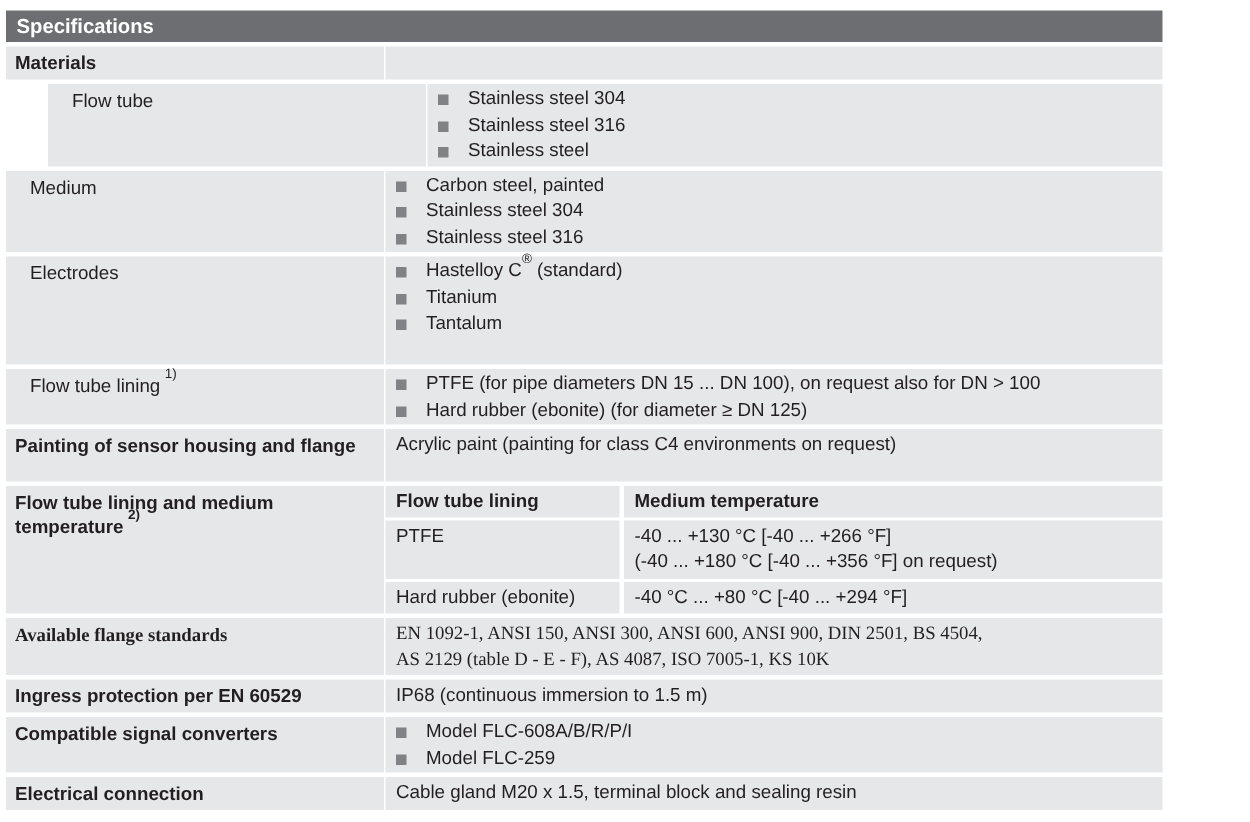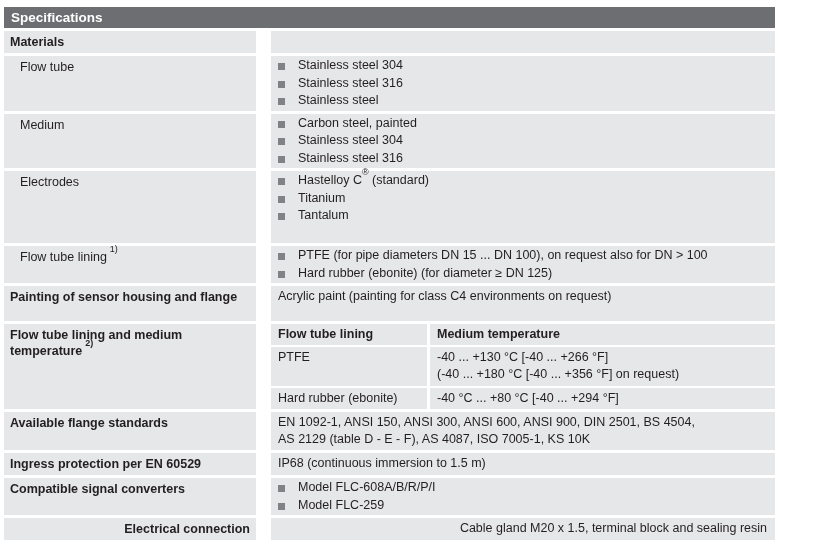--- a/index.html
+++ b/index.html
@@ -24,7 +24,7 @@
     margin-bottom: 3px;
   }
 
-  .row { display: flex; gap: 15px; margin-bottom: 3px; }
+  .row { display: flex; gap: 1px; margin-bottom: 3px; }
   .cell { background: #e6e7e8; }
   .left { flex: 0 0 252px; padding: 3px 6px 3px 6px; }
   .right { flex: 1 1 auto; padding: 1px 8px 1px 7px; }

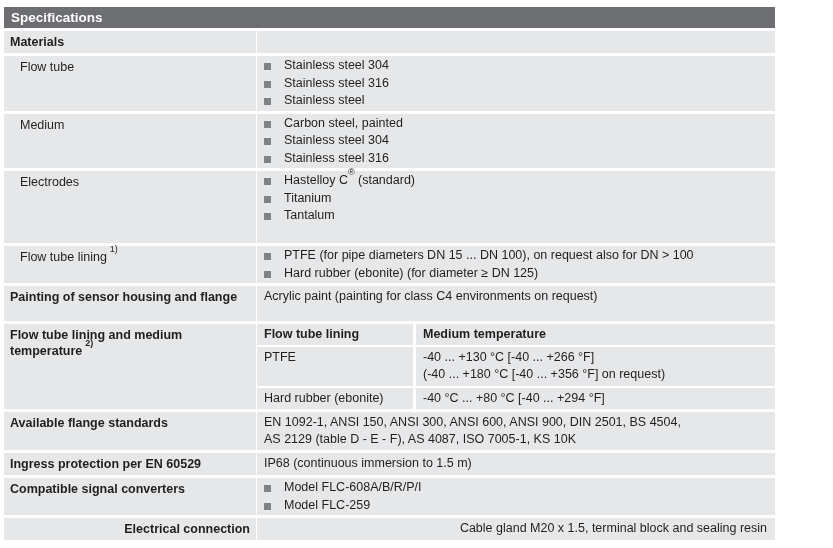--- a/index.html
+++ b/index.html
@@ -42,7 +42,7 @@
   .single { line-height: 15px; padding-top: 2px; }
 
   .r-materials  { min-height: 20px; }
-  .r-flowtube   { min-height: 54px; }
+  .r-flowtube   { min-height: 54px; margin-left: 28px; }
   .r-flanges    { min-height: 54px; }
   .r-electrodes { min-height: 72px; }
   .r-lining     { min-height: 37px; }

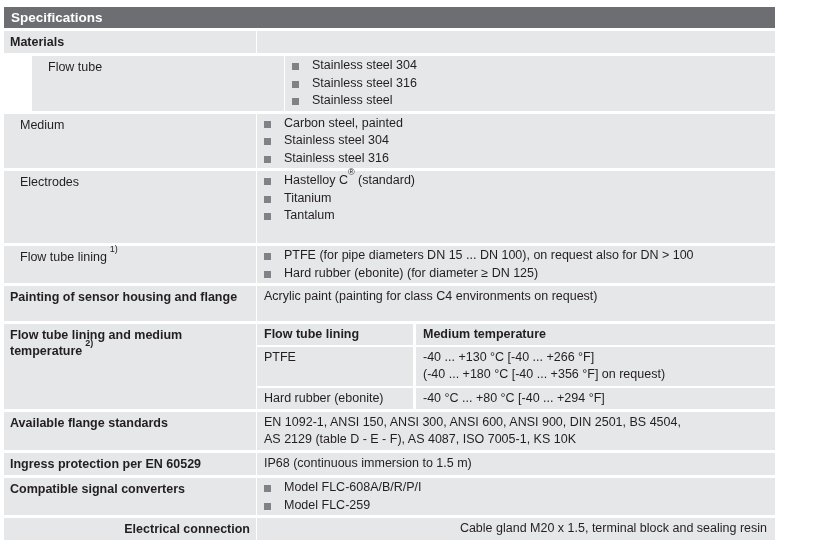--- a/index.html
+++ b/index.html
@@ -47,7 +47,7 @@
   .r-electrodes { min-height: 72px; }
   .r-lining     { min-height: 37px; }
   .r-painting   { min-height: 35px; }
-  .r-flangestd  { min-height: 38px; }
+  .r-flangestd  { min-height: 38px; font-family: Liberation Serif, serif; }
   .r-ingress    { min-height: 20px; }
   .r-converters { min-height: 37px; }
   .r-electrical { min-height: 20px; text-align: right; }

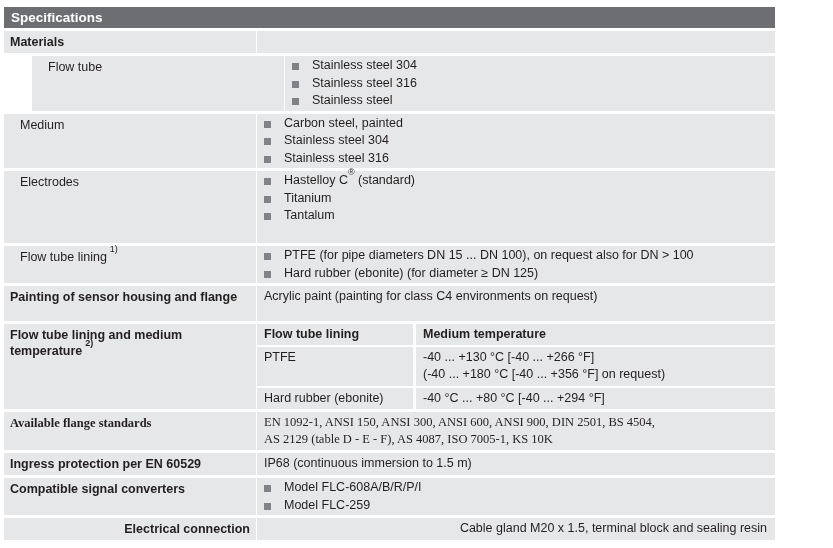--- a/index.html
+++ b/index.html
@@ -50,7 +50,7 @@
   .r-flangestd  { min-height: 38px; font-family: Liberation Serif, serif; }
   .r-ingress    { min-height: 20px; }
   .r-converters { min-height: 37px; }
-  .r-electrical { min-height: 20px; text-align: right; }
+  .r-electrical { min-height: 20px; }
 
   .nested { flex: 1 1 auto; display: flex; flex-direction: column; gap: 2px; }
   .nrow { display: flex; gap: 3px; }

